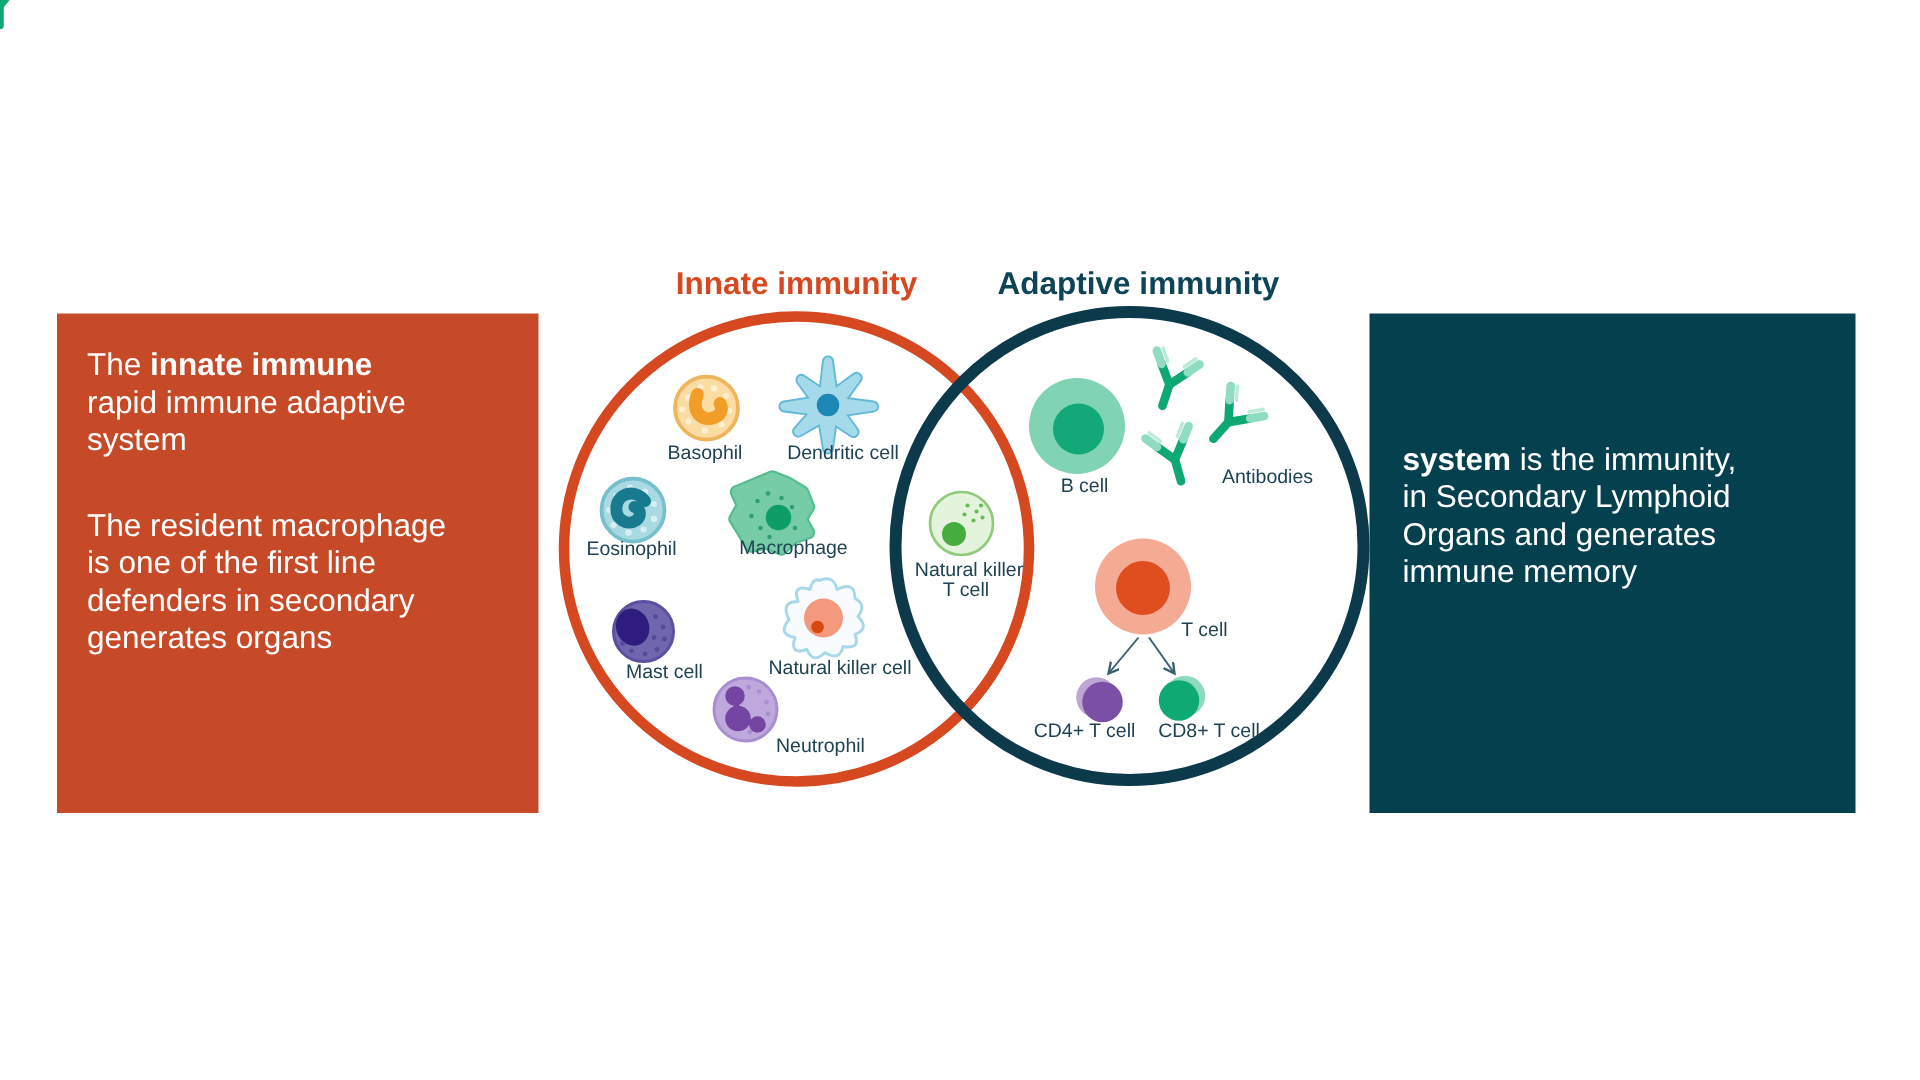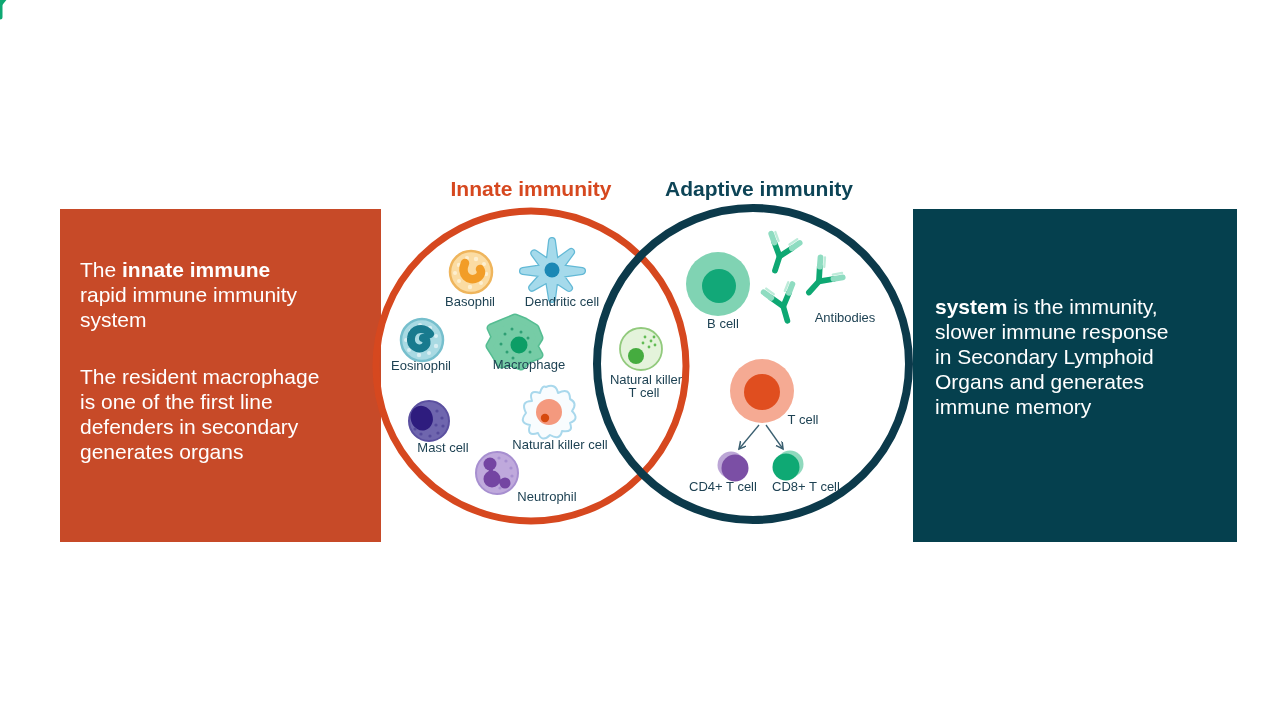--- a/index.html
+++ b/index.html
@@ -13,7 +13,7 @@
   }
   .side-box .line{white-space:nowrap;}
   .side-box b{font-weight:bold;}
-  #left-box{left:60px;background:var(--innate_box_bg);padding:48px 18px 0 20px;}
+  #left-box{left:38px;background:var(--innate_box_bg);padding:22px 18px 0 20px;}
   #right-box{left:913px;width:324px;background:var(--adaptive_box_bg);padding:85px 16px 0 22px;}
   .para + .para{margin-top:32px;}
   svg{position:absolute;left:0;top:0;}

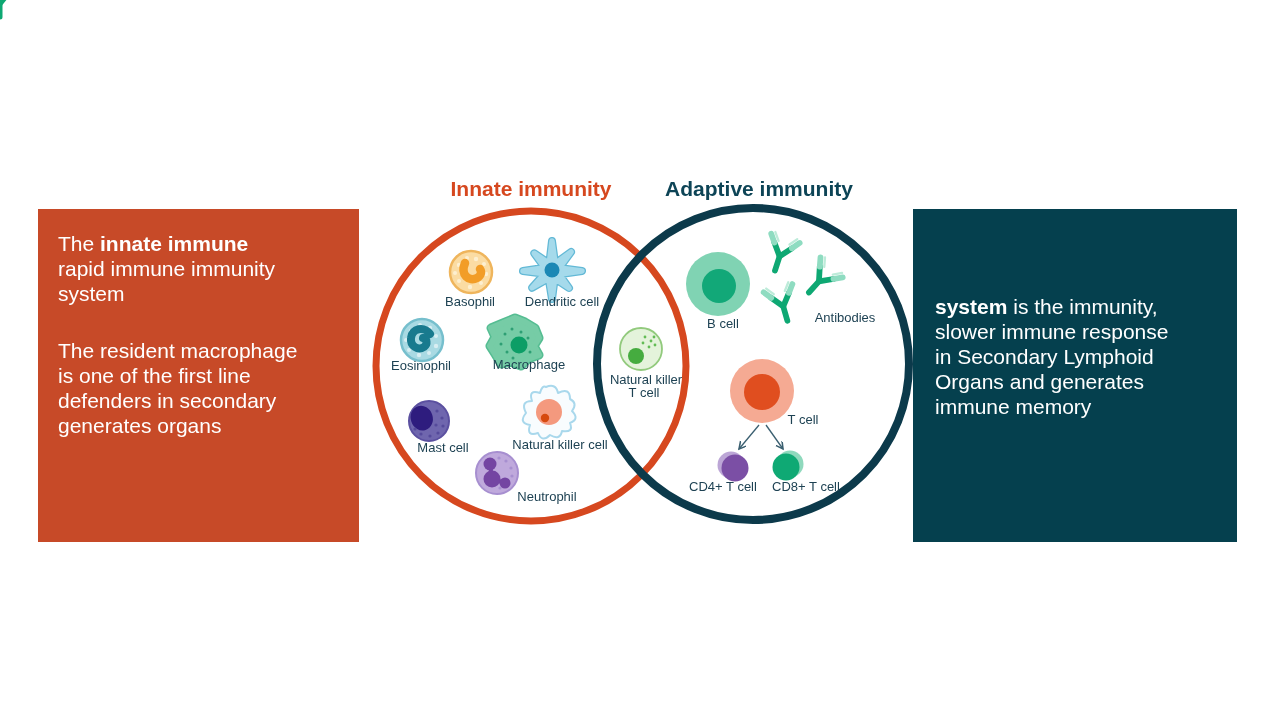--- a/index.html
+++ b/index.html
@@ -30,7 +30,7 @@
 <div id="left-box" class="side-box">
   <div class="para">
       <div class="line"><span>The </span><b>innate immune</b></div>
-      <div class="line"><span>rapid immune immunity</span></div>
+      <div class="line"><span>rapid immune adaptive</span></div>
       <div class="line"><span>system</span></div>
     </div>
   <div class="para">

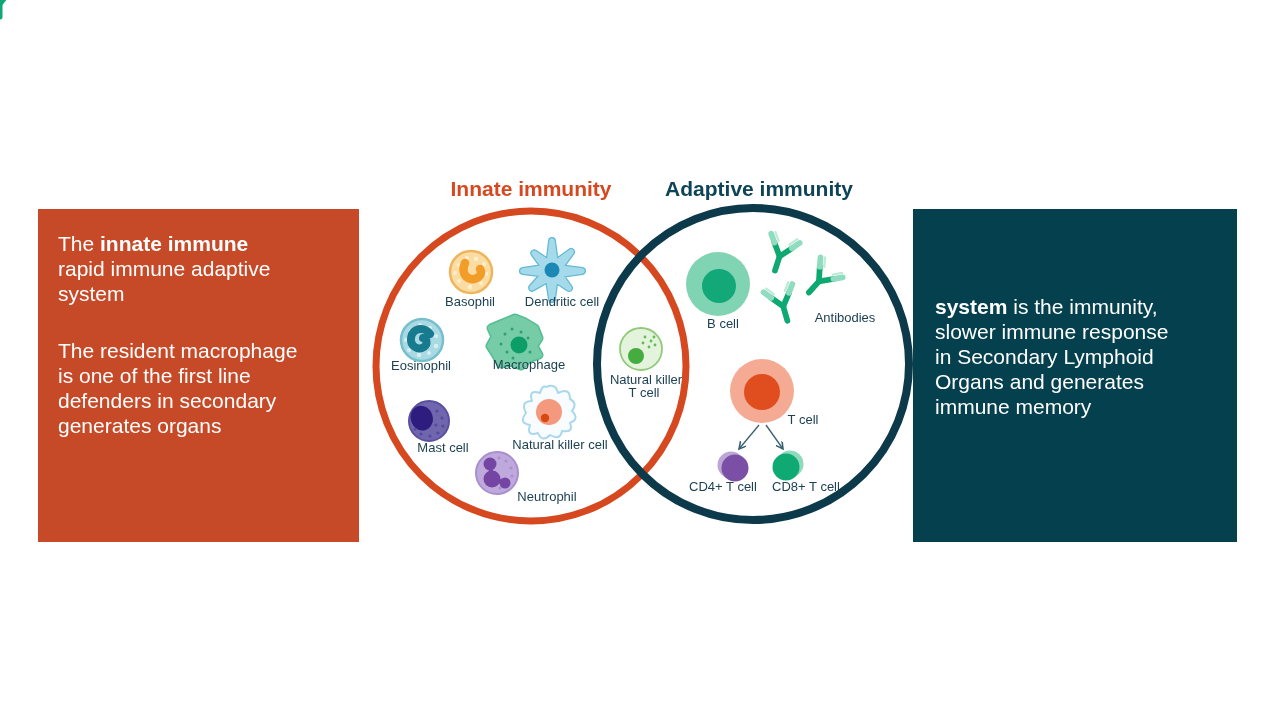--- a/index.html
+++ b/index.html
@@ -44,7 +44,6 @@
 <div id="right-box" class="side-box">
   <div class="para">
       <div class="line"><b>system</b><span> is the immunity,</span></div>
-      <div class="line"><span>slower immune response</span></div>
       <div class="line"><span>in Secondary Lymphoid</span></div>
       <div class="line"><span>Organs and generates</span></div>
       <div class="line"><span>immune memory</span></div>

